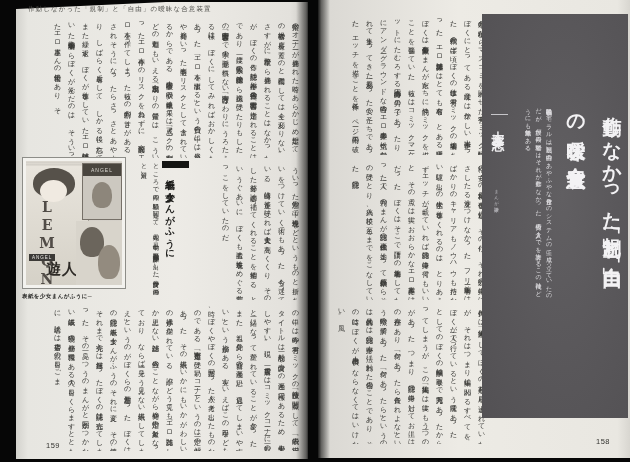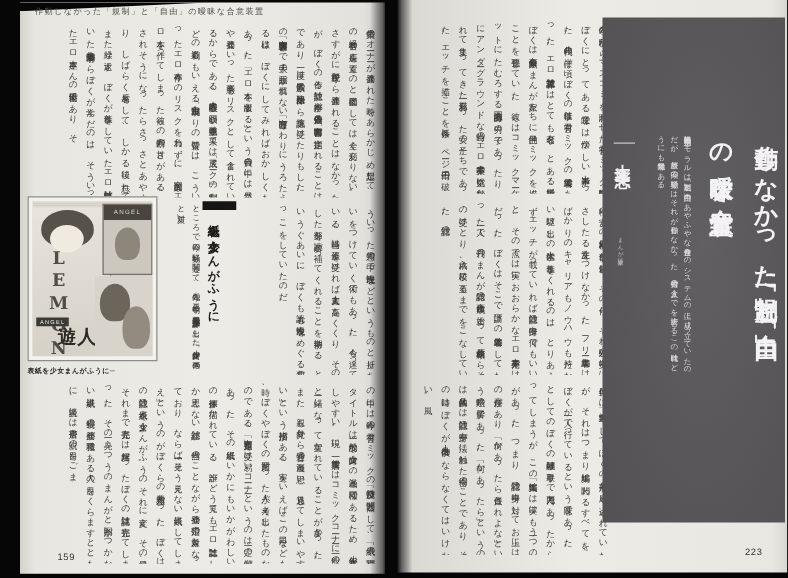--- a/index.html
+++ b/index.html
@@ -124,7 +124,7 @@
       <div class="author-note">まんが評論家</div>
     </div>
 
-    <div class="pagenum" style="left:278px;top:437px;">223</div>
+    <div class="pagenum" style="left:278px;top:437px;">158</div>
   </div>
 
   <div class="gutter"></div>

